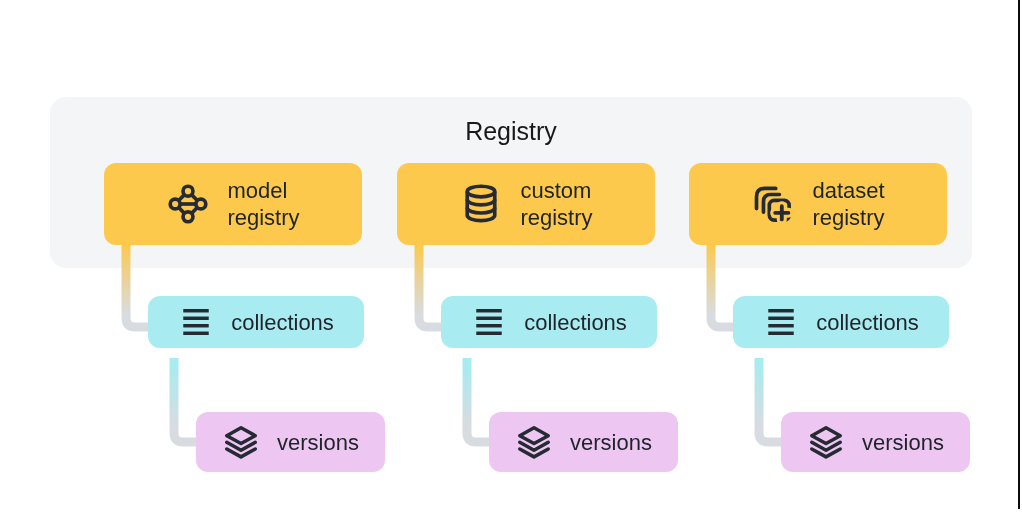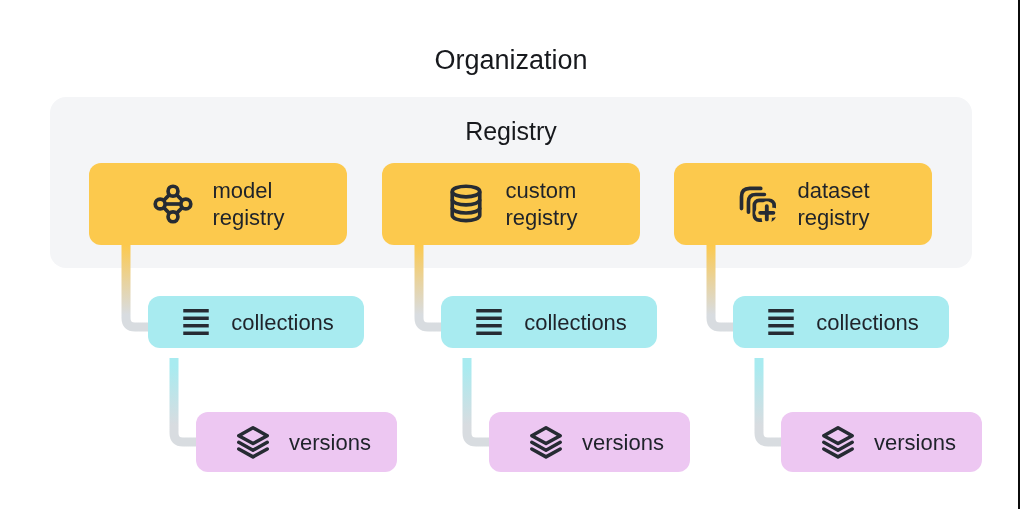--- a/index.html
+++ b/index.html
@@ -37,7 +37,6 @@
 
 <div class="canvas">
 
-  <div class="title">Organization</div>
 
   <div class="panel">
     <div class="panel-label">Registry</div>

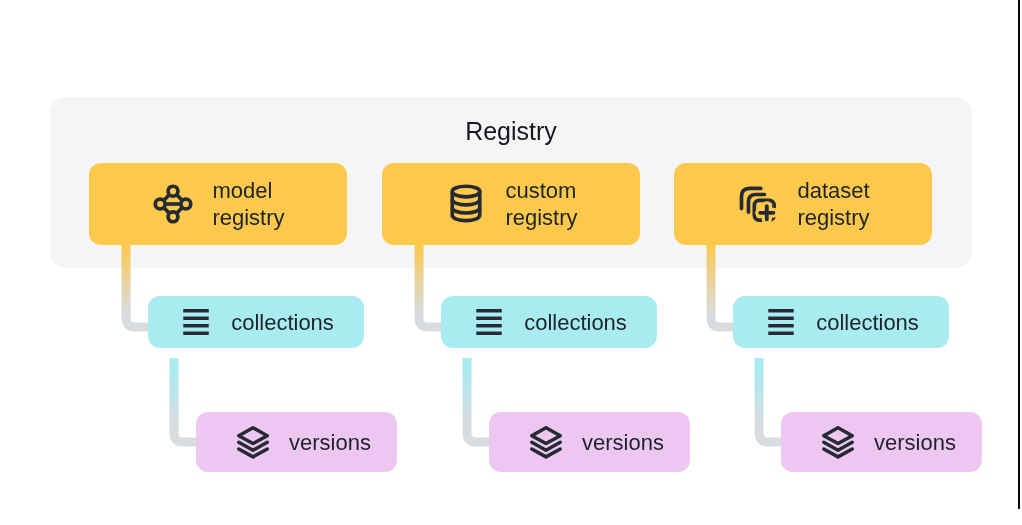--- a/index.html
+++ b/index.html
@@ -26,7 +26,7 @@
   }
   .node .lbl{font-size:22px;line-height:27px;color:#1f232a;}
   .node .icon{display:flex;align-items:center;justify-content:center;}
-  .node-registry{top:163px;width:258px;height:82px;background:#FCC94D;}
+  .node-registry{top:163px;width:258px;height:82px;background:#FCC94D;margin-left:15px;}
   .node-collections{top:296px;width:216px;height:52px;background:#A8EBF0;}
   .node-versions{top:412px;width:189px;height:60px;background:#EDC7F2;padding-left:12px;}
   .two-line span{display:block;}

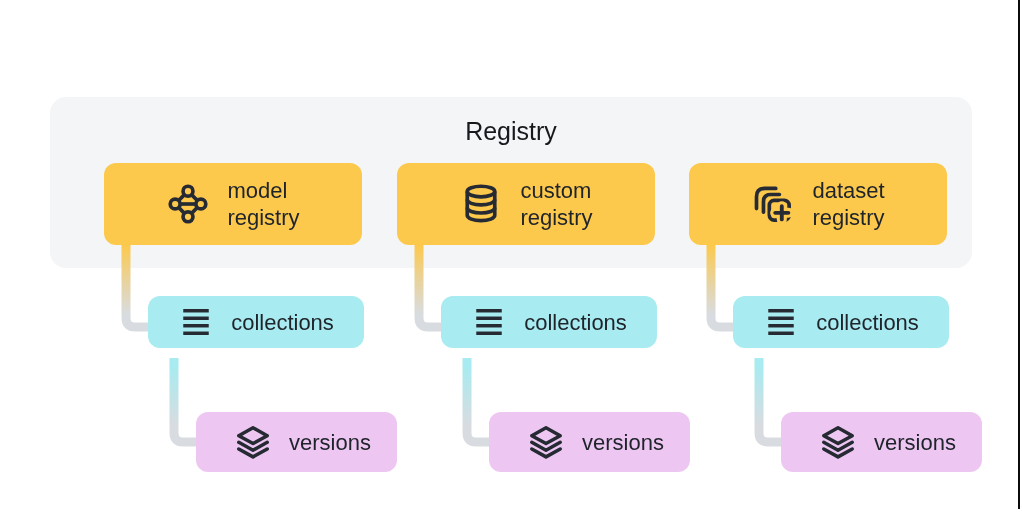--- a/index.html
+++ b/index.html
@@ -28,7 +28,7 @@
   .node .icon{display:flex;align-items:center;justify-content:center;}
   .node-registry{top:163px;width:258px;height:82px;background:#FCC94D;margin-left:15px;}
   .node-collections{top:296px;width:216px;height:52px;background:#A8EBF0;}
-  .node-versions{top:412px;width:189px;height:60px;background:#EDC7F2;padding-left:12px;}
+  .node-versions{top:412px;width:189px;height:60px;background:#EDC7F2;}
   .two-line span{display:block;}
   .frame-edge{position:absolute;top:0;left:1018px;width:2px;height:509px;background:#0b0b0b;z-index:5;}
 </style>

